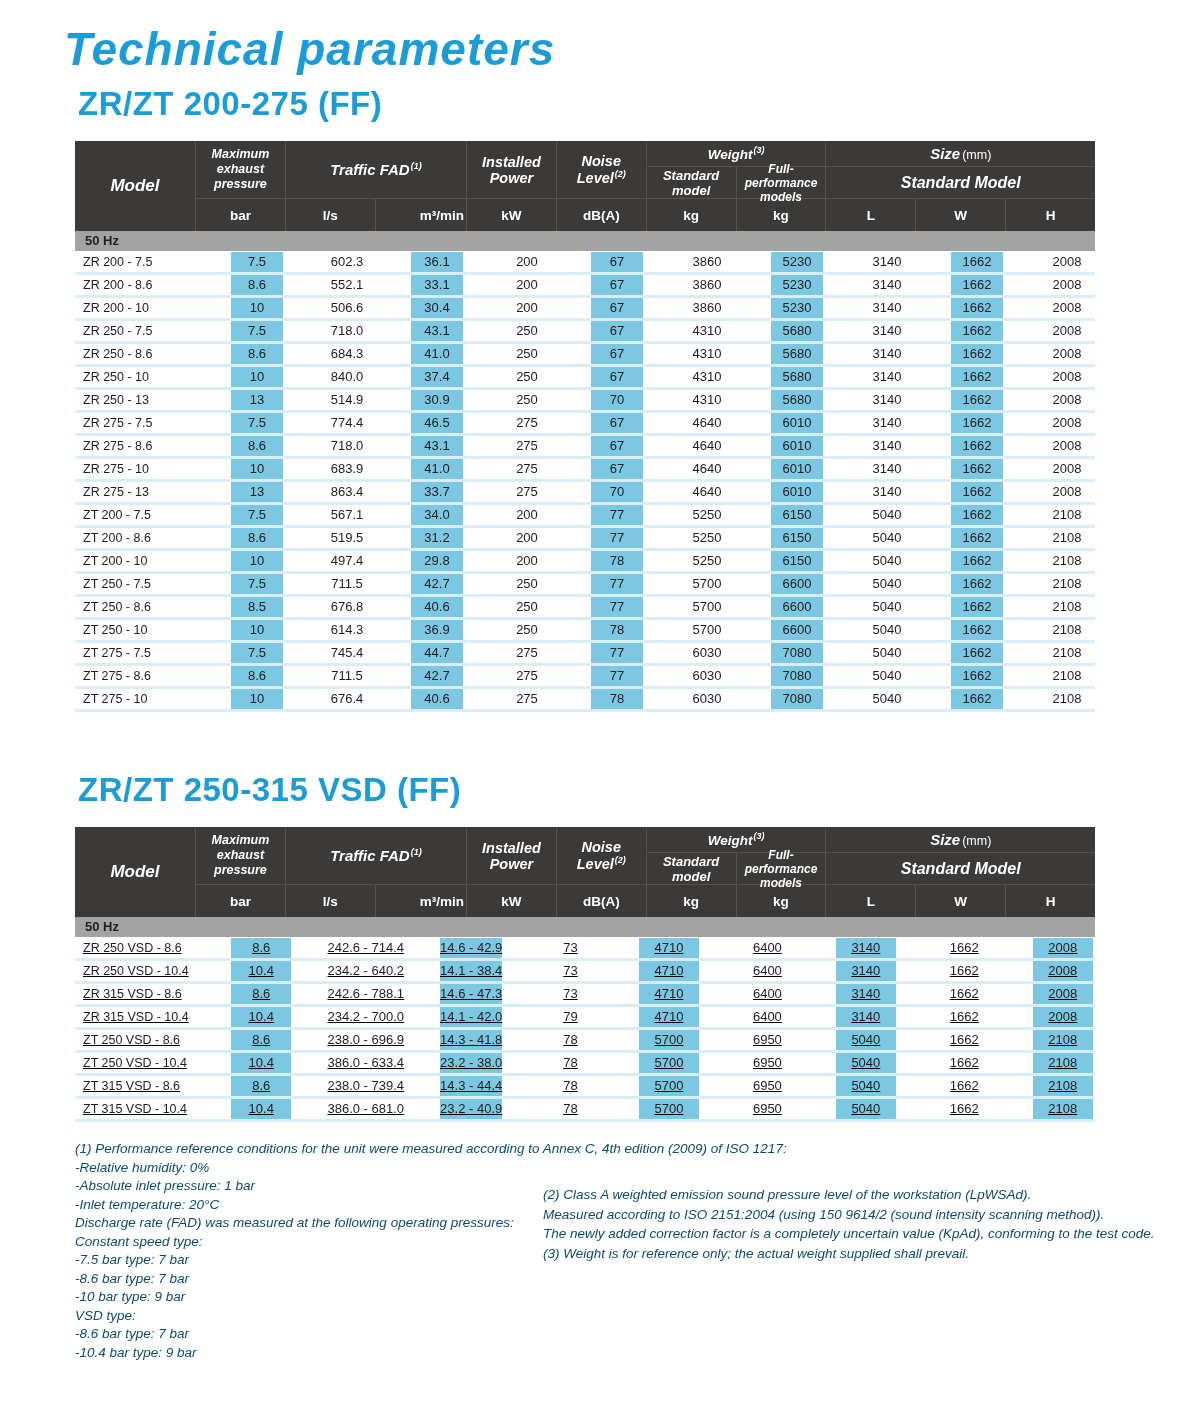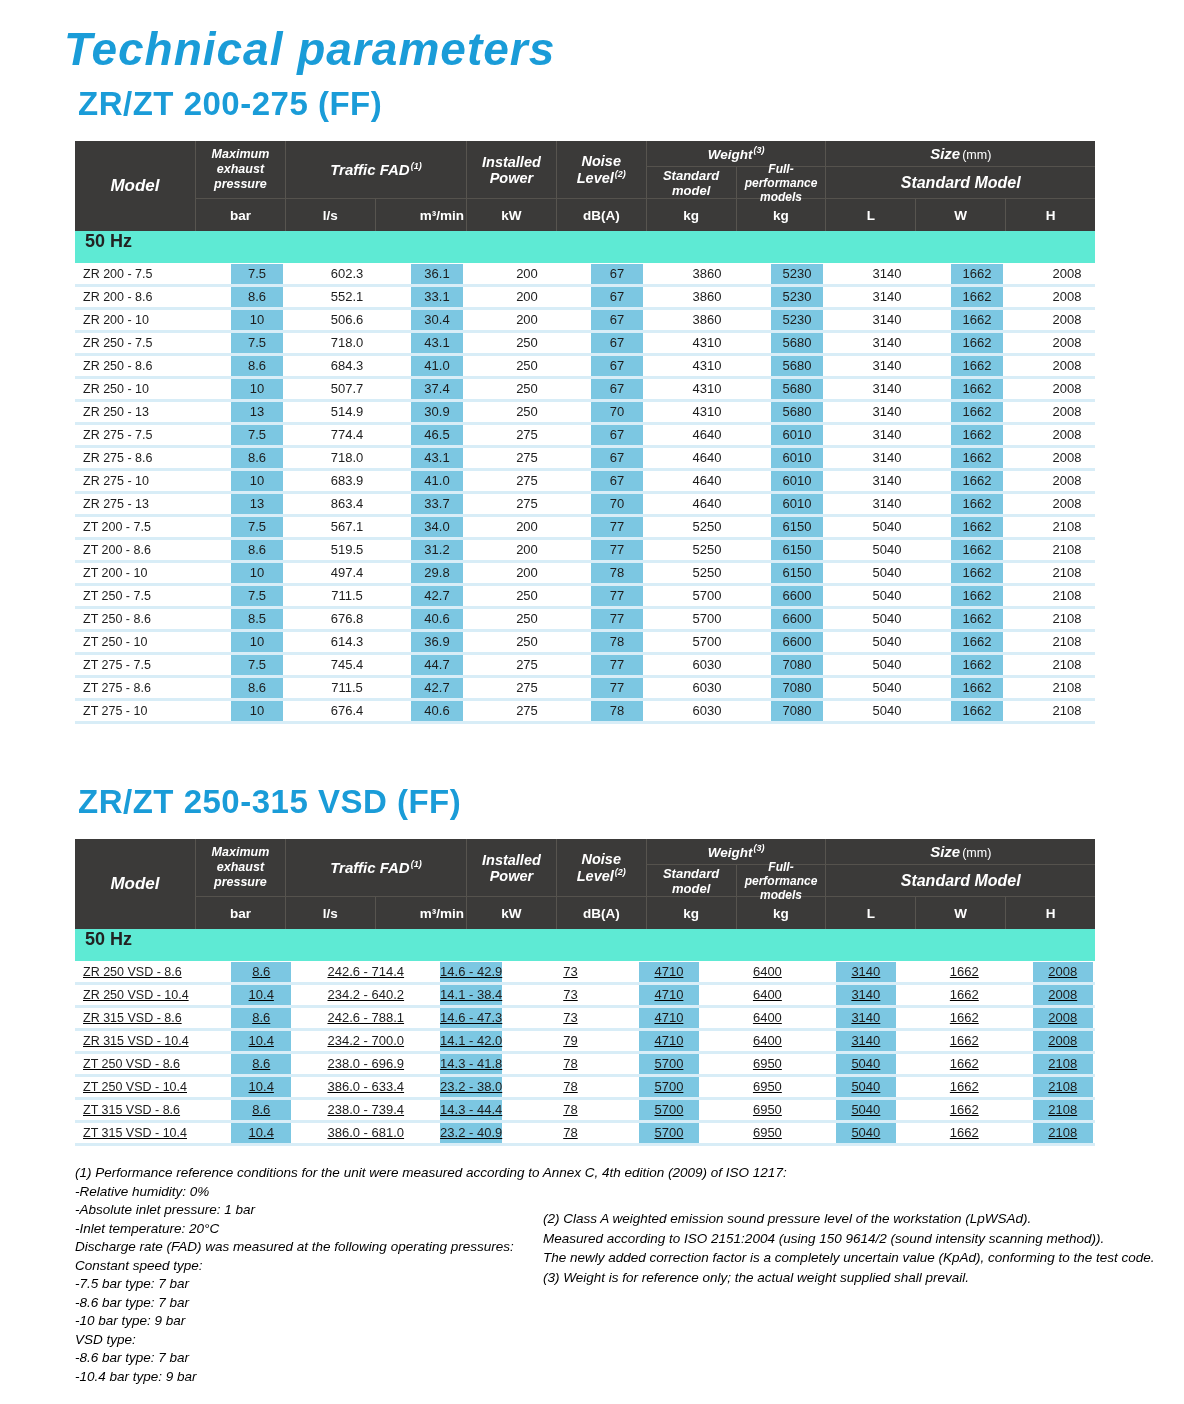--- a/index.html
+++ b/index.html
@@ -55,9 +55,9 @@
   .mm{font-size:12.5px;font-style:normal;font-weight:normal;margin-left:2px;}
   
   .band{
-    height:32px;line-height:20px;
-    background:#5eead4;color:#222222;
-    font-size:18px;font-weight:bold;
+    height:20px;line-height:20px;
+    background:#a3a3a3;color:#222222;
+    font-size:13px;font-weight:bold;
     padding-left:10px;
   }
   

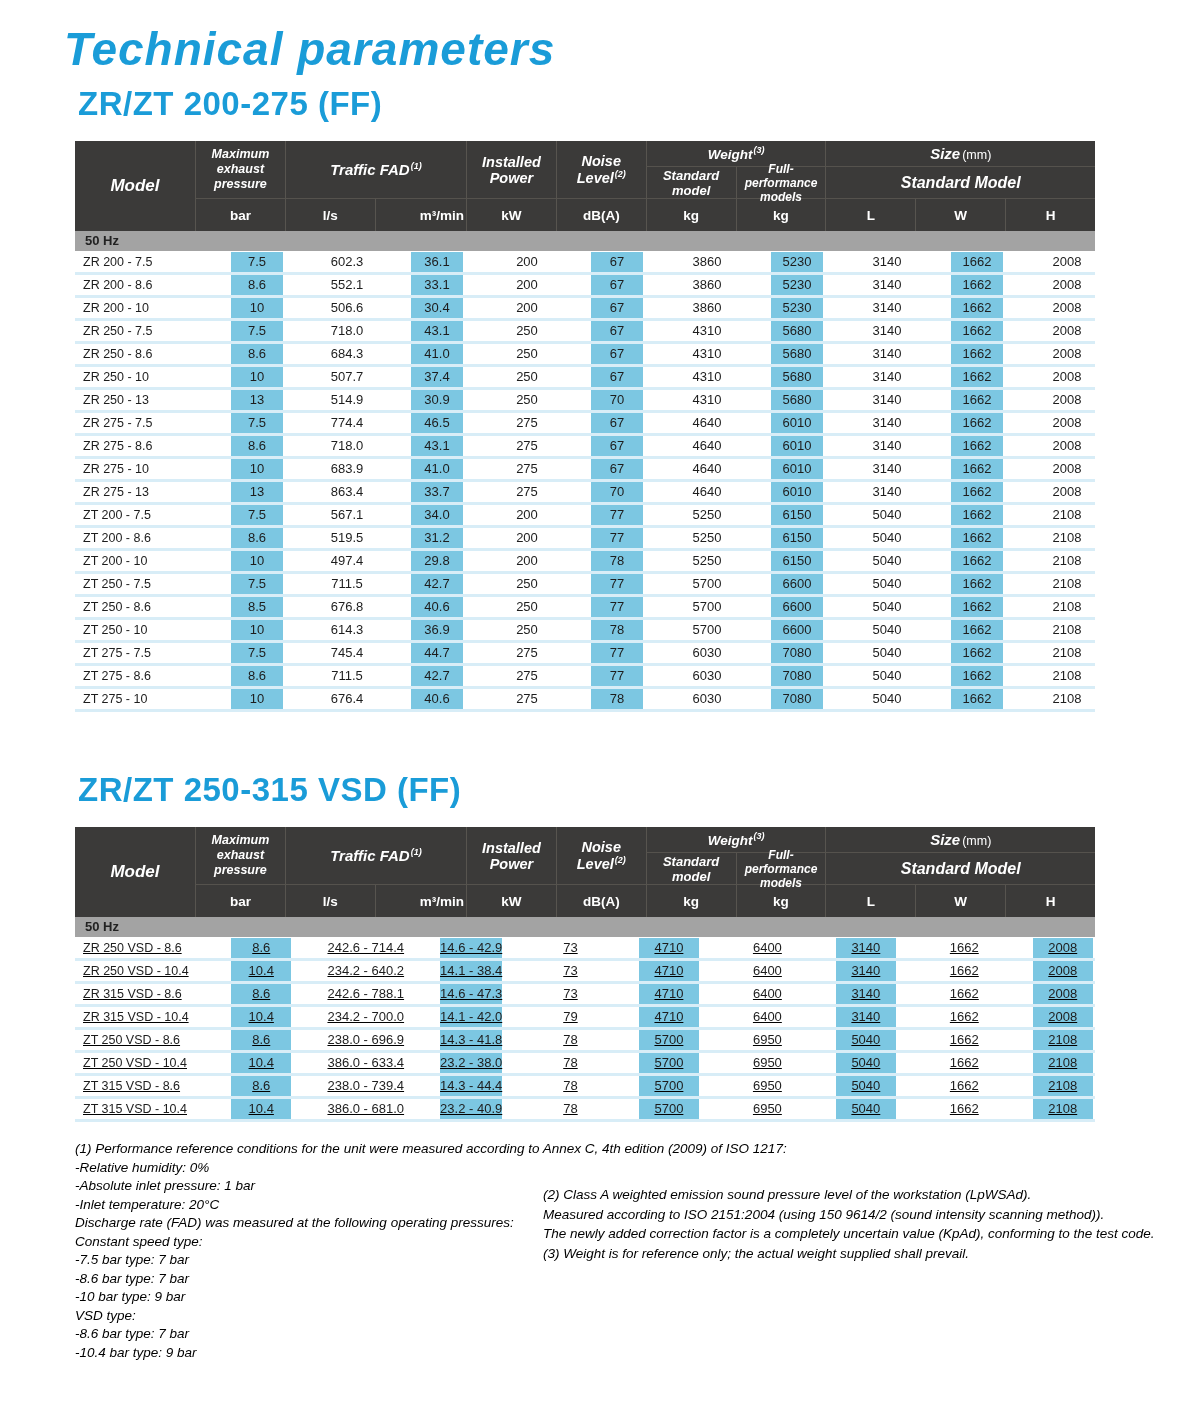--- a/index.html
+++ b/index.html
@@ -195,7 +195,7 @@
         <div class="trow cols10">
           <div class="cell model">ZR 250 - 10</div>
           <div class="cell val blue">10</div>
-          <div class="cell val">507.7</div>
+          <div class="cell val">840.0</div>
           <div class="cell val blue">37.4</div>
           <div class="cell val">250</div>
           <div class="cell val blue">67</div>

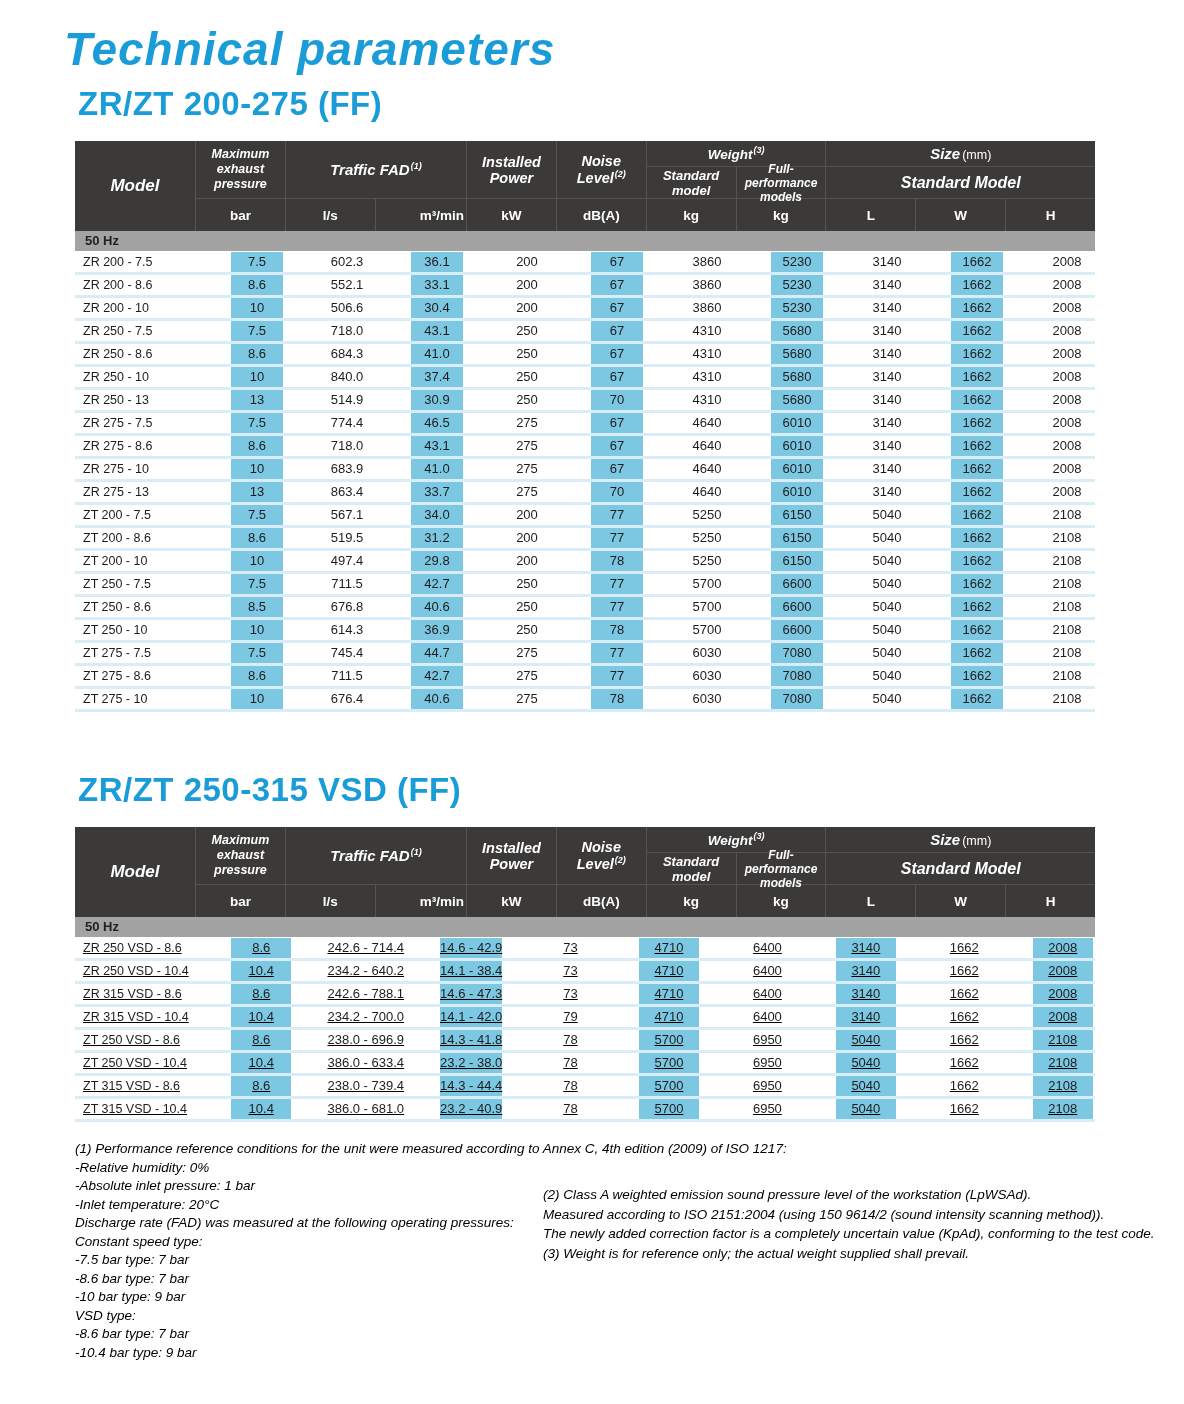--- a/index.html
+++ b/index.html
@@ -76,7 +76,7 @@
   .notes{
     position:relative;
     margin:18px 0 0 75px;width:1045px;
-    font-style:italic;color:#000000;
+    font-style:italic;color:#0c4a6e;
     font-size:13.5px;line-height:18.5px;
   }
   .notes-right{position:absolute;left:468px;top:45px;width:655px;line-height:19.5px;}

